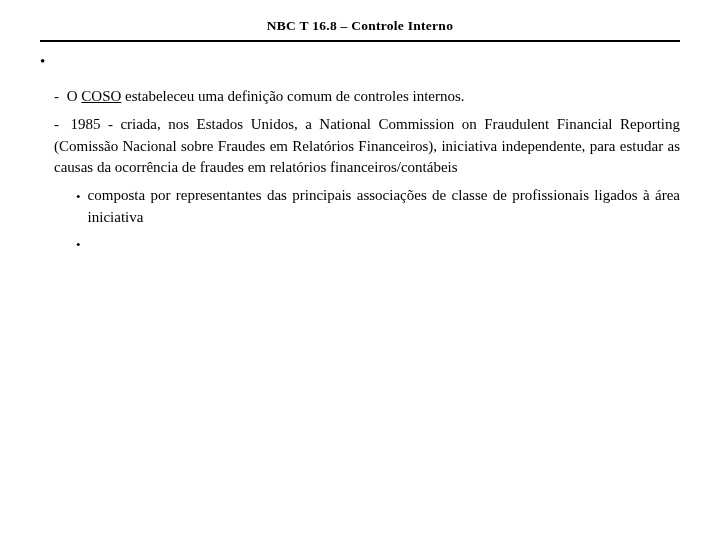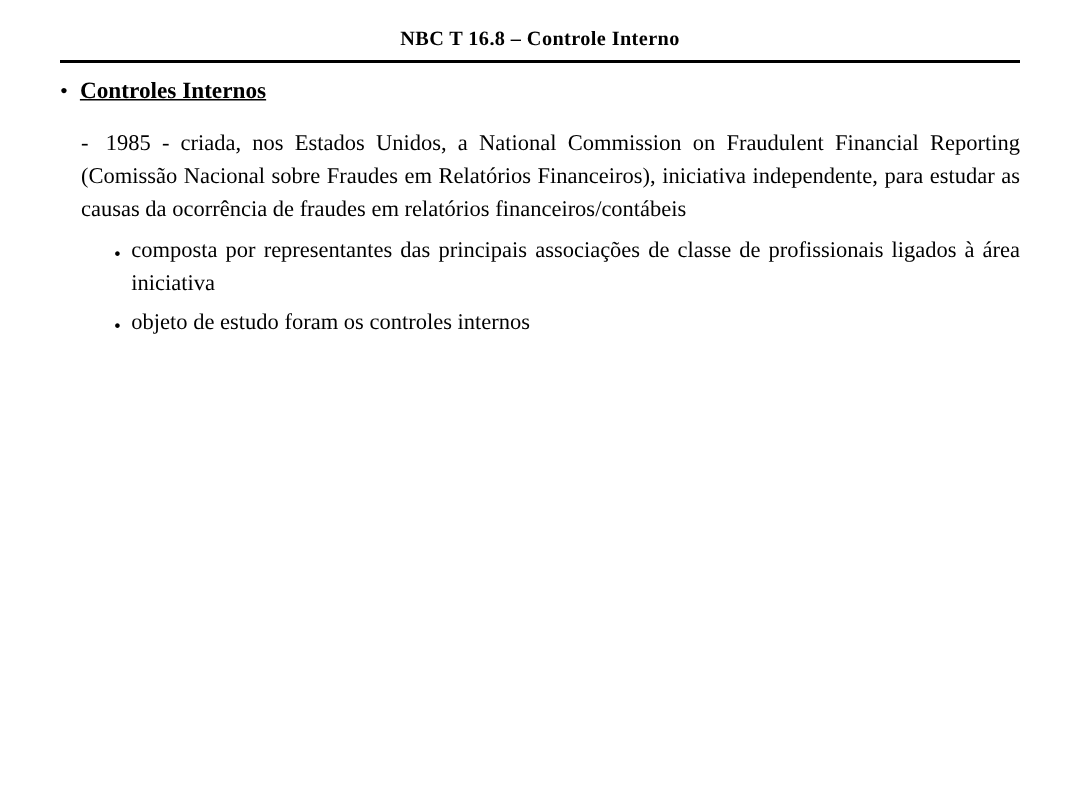--- a/index.html
+++ b/index.html
@@ -133,7 +133,6 @@
 
     <div class="bullet-item">
       <span class="bullet-dot">•</span>
-      <span class="bullet-label">Controles Internos</span>
     </div>
 
     <div class="sub-items">

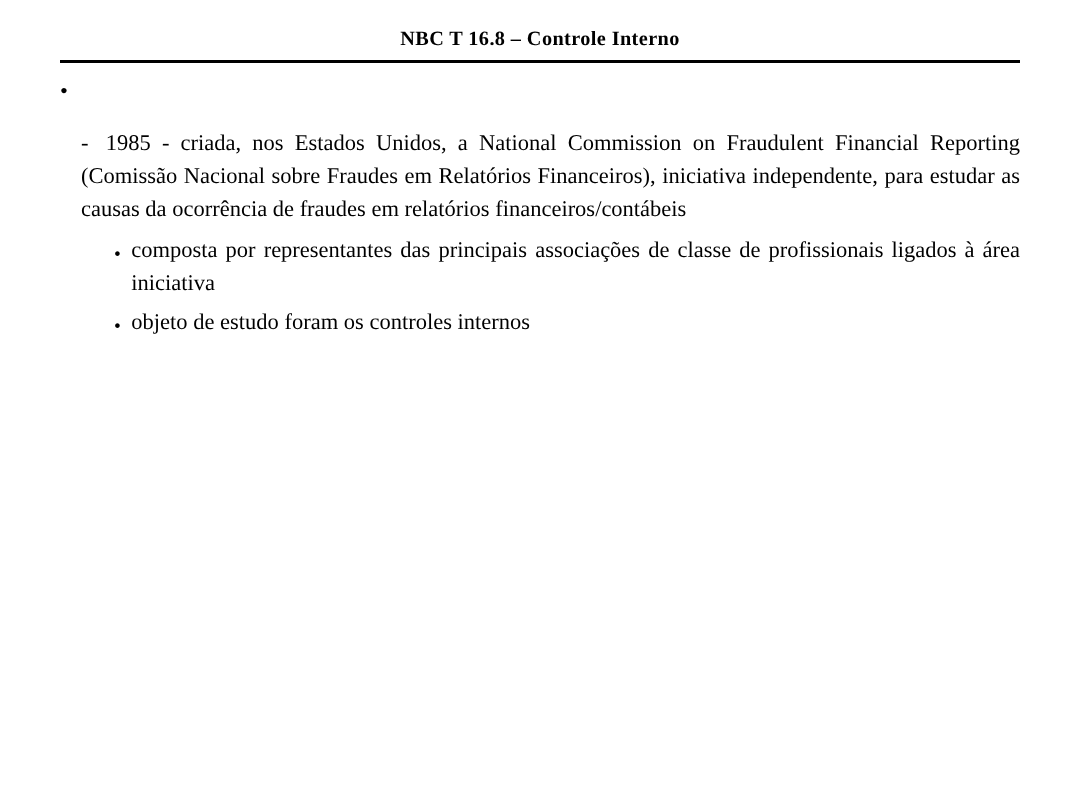--- a/index.html
+++ b/index.html
@@ -137,6 +137,10 @@
 
     <div class="sub-items">
 
+      <div class="sub-item">
+        <span class="dash">-</span>
+        <span>O </span><span class="coso-link">COSO</span><span> estabeleceu uma definição comum de controles internos.</span>
+      </div>
 
       <div class="sub-item">
         <span class="dash">-</span>

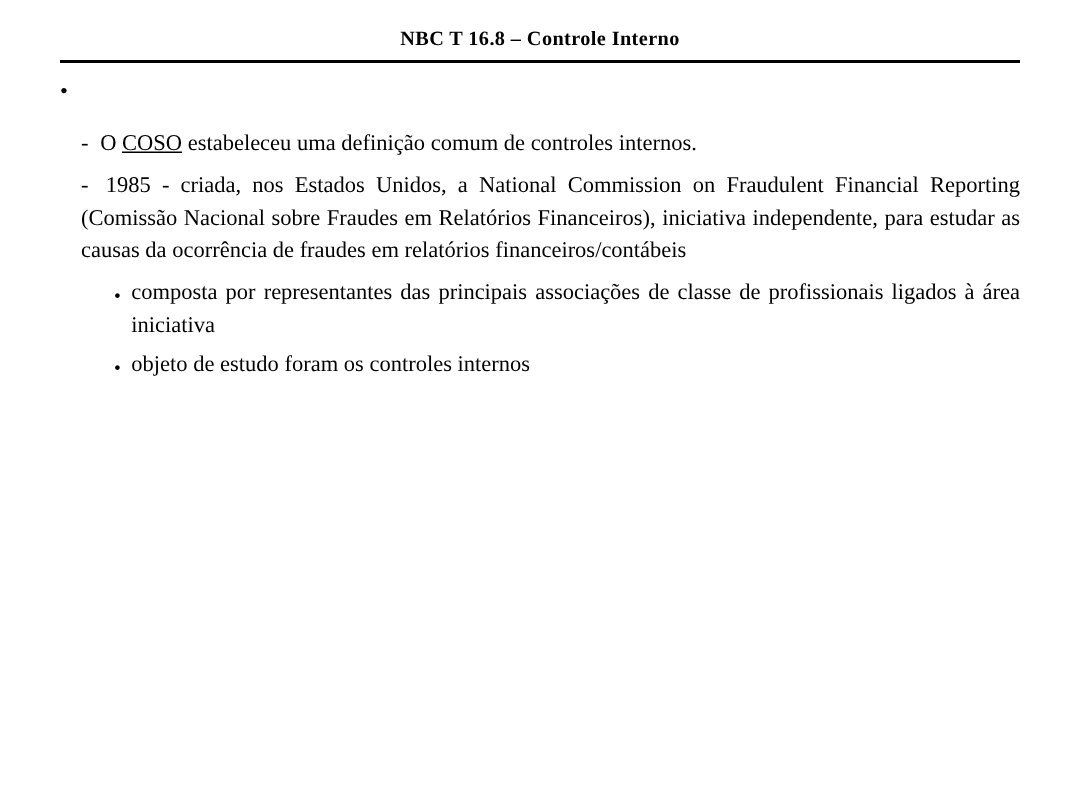--- a/index.html
+++ b/index.html
@@ -156,7 +156,6 @@
 
         <div class="nested-bullet">
           <span class="nested-bullet-dot">•</span>
-          <span>objeto de estudo foram os controles internos</span>
         </div>
 
       </div>

